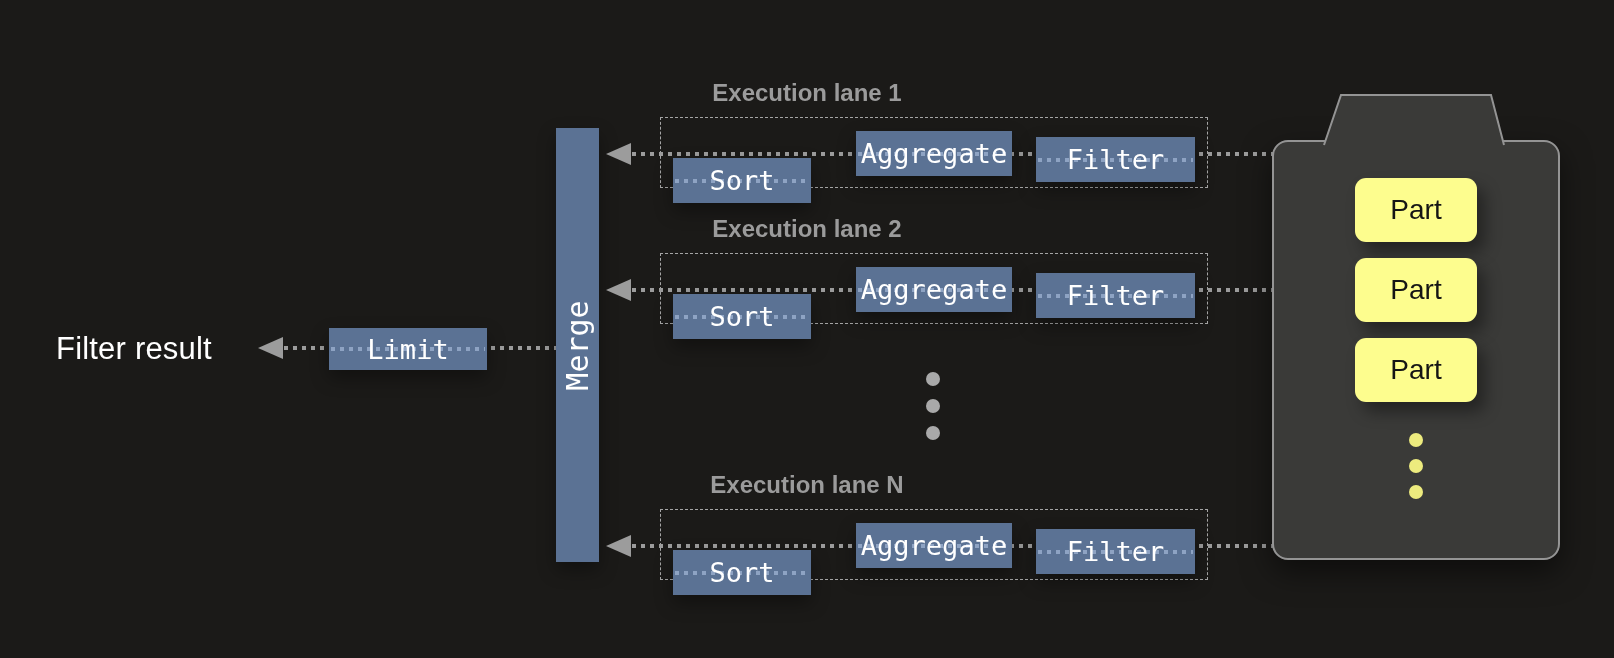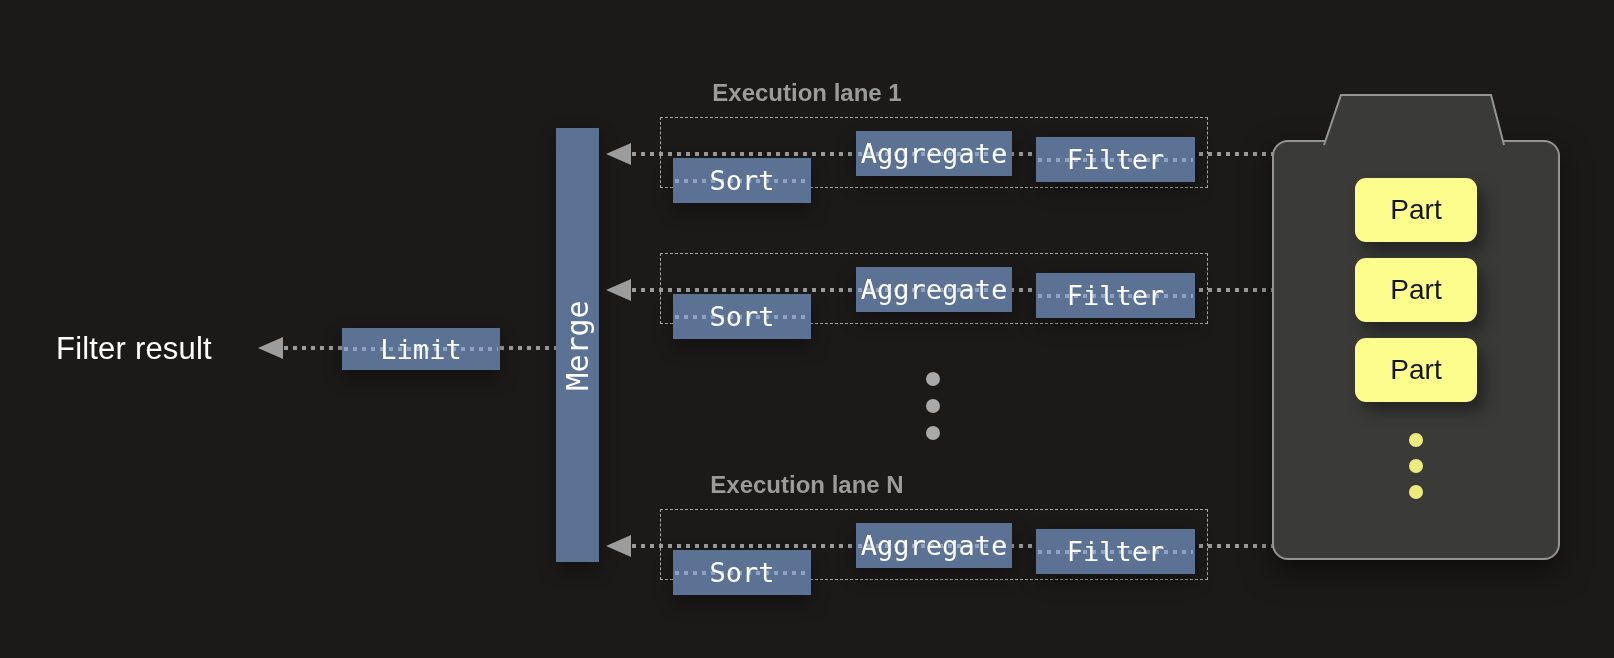--- a/index.html
+++ b/index.html
@@ -116,6 +116,7 @@
   </div>
 
   <div class="lane" style="top:253px;">
+    <div class="abs lane-label">Execution lane 2</div>
     <div class="lane-dash"></div>
     <div class="dotline lane-line"></div>
     <div class="arrow lane-arrow"></div>

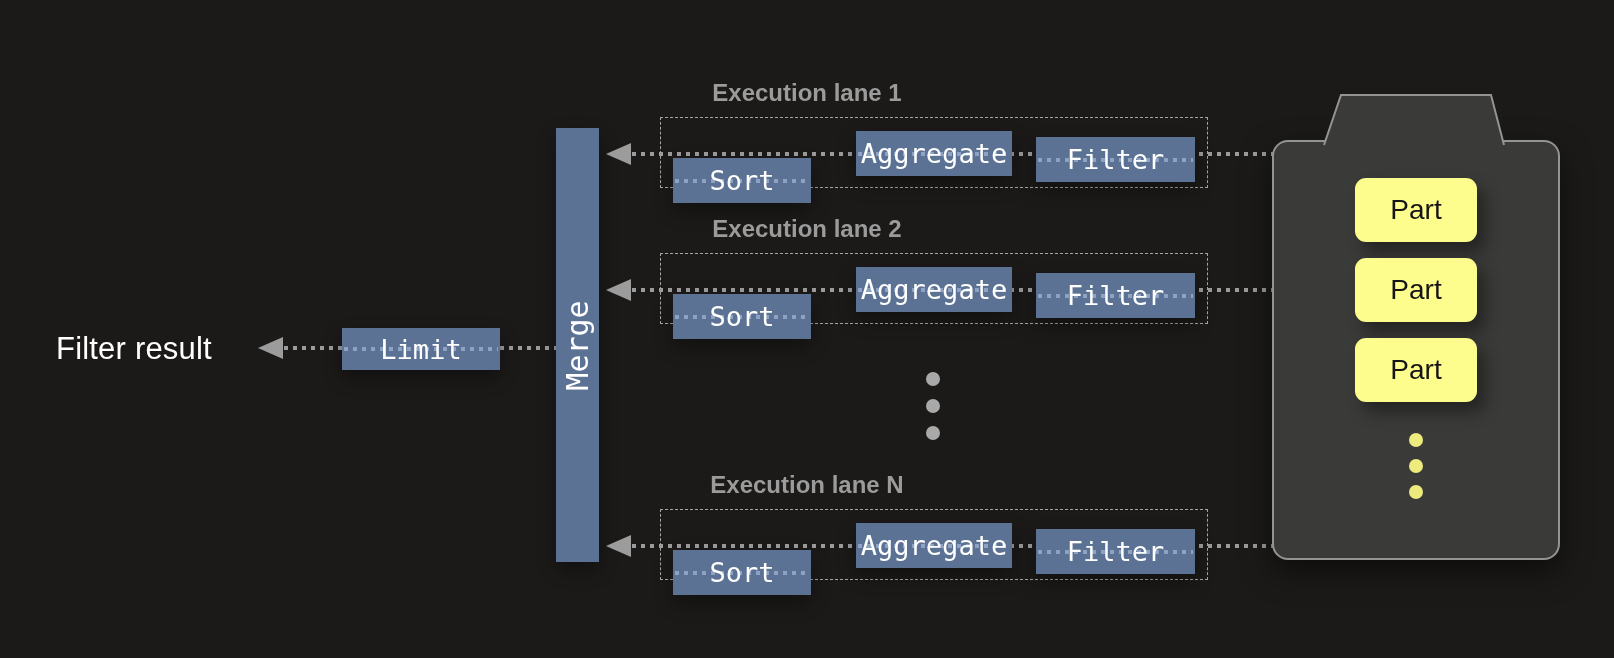--- a/index.html
+++ b/index.html
@@ -87,7 +87,7 @@
   <div class="arrow" style="left:258px;top:337px;"></div>
   <div class="dotline" style="left:284px;top:346px;width:272px;"></div>
 
-  <div class="opbox" style="left:342px;top:328px;width:158px;height:42px;">
+  <div class="opbox" style="left:329px;top:328px;width:158px;height:42px;">
     <span class="inbox-dots"></span>
     <span style="position:relative;">Limit</span>
   </div>

